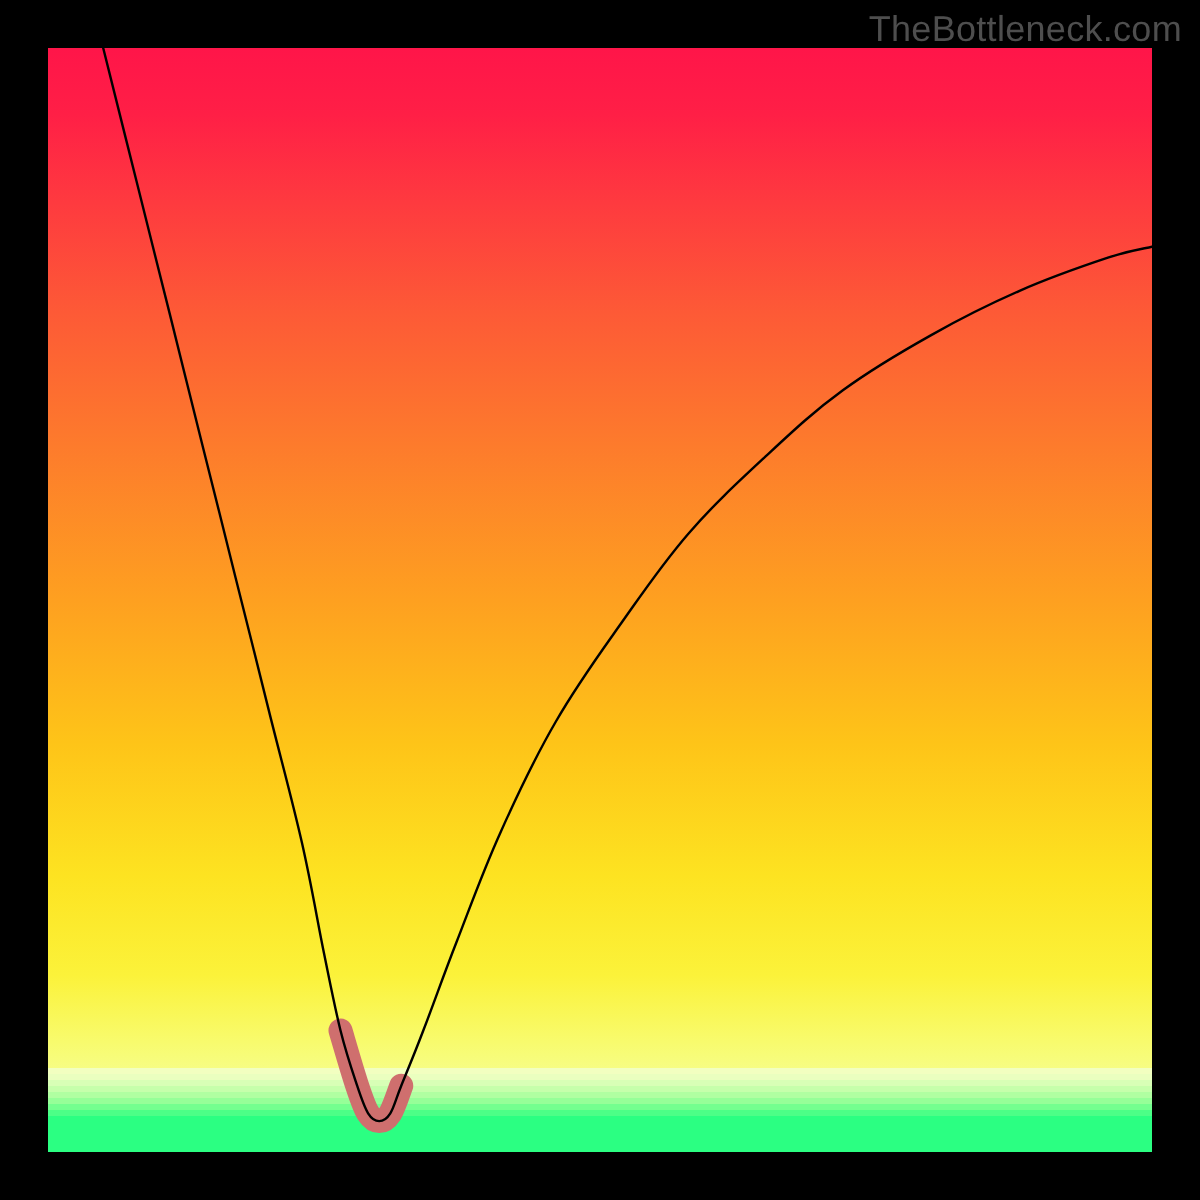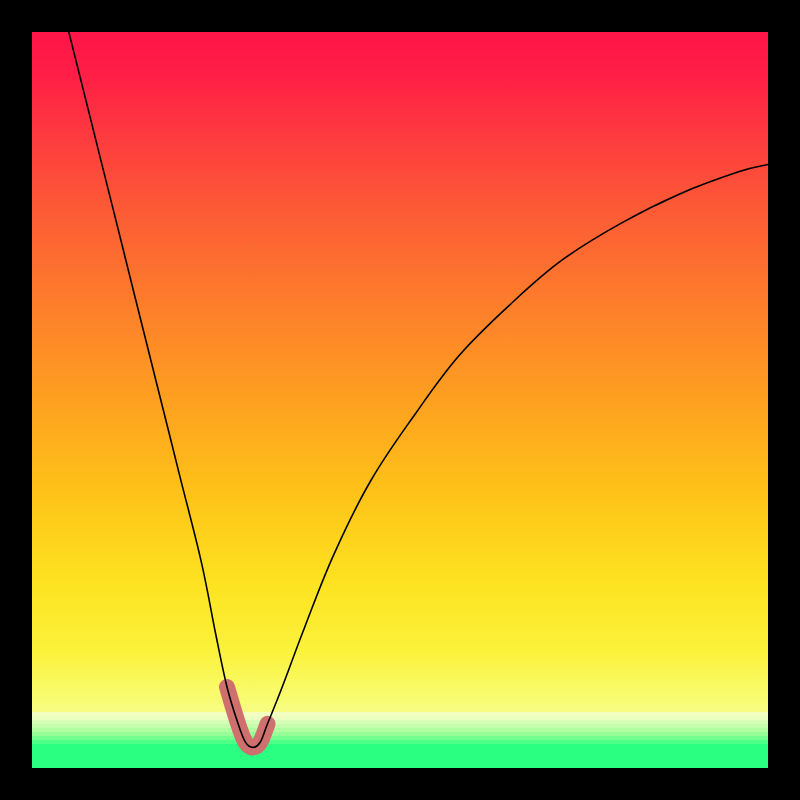--- a/index.html
+++ b/index.html
@@ -100,6 +100,7 @@
 
 <div class="frame">
 
+  <div class="watermark">TheBottleneck.com</div>
 
   <div class="plot">
 

